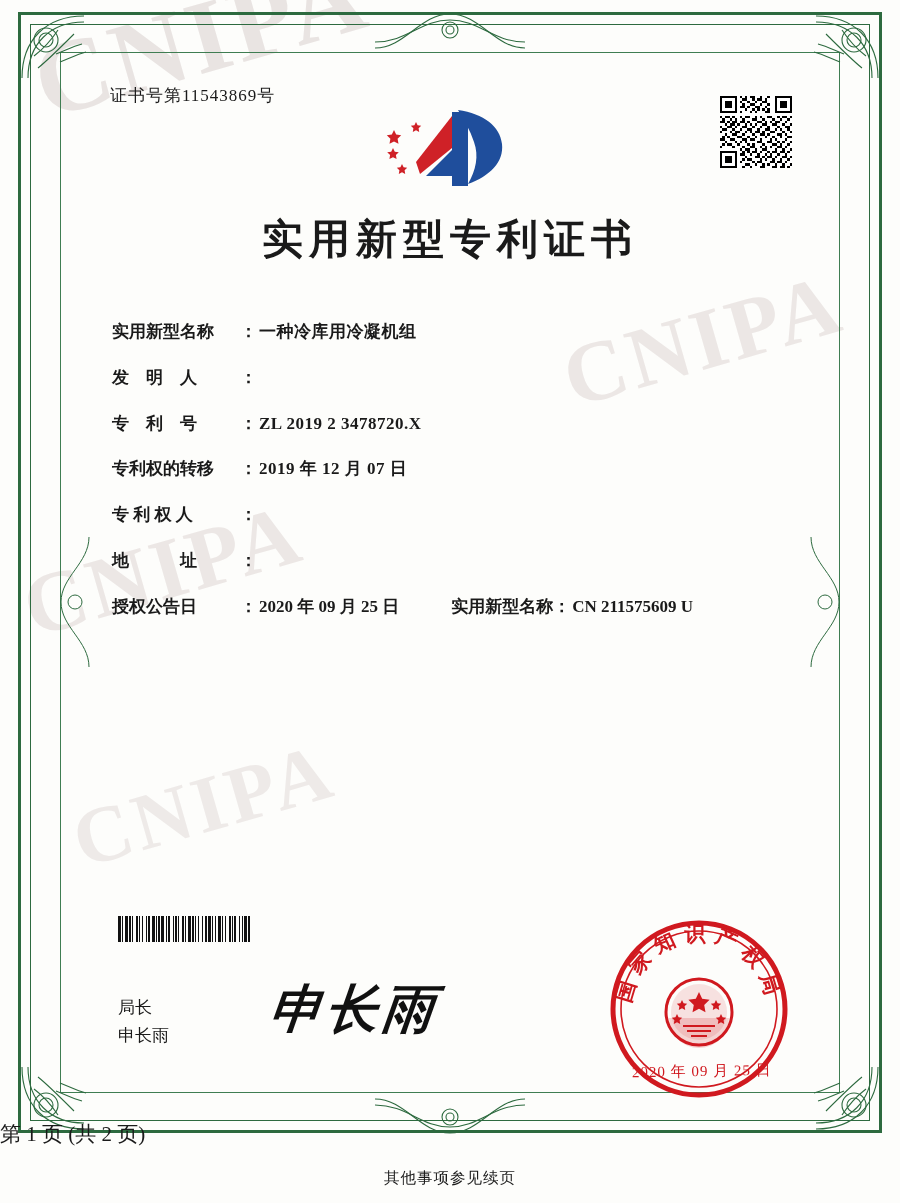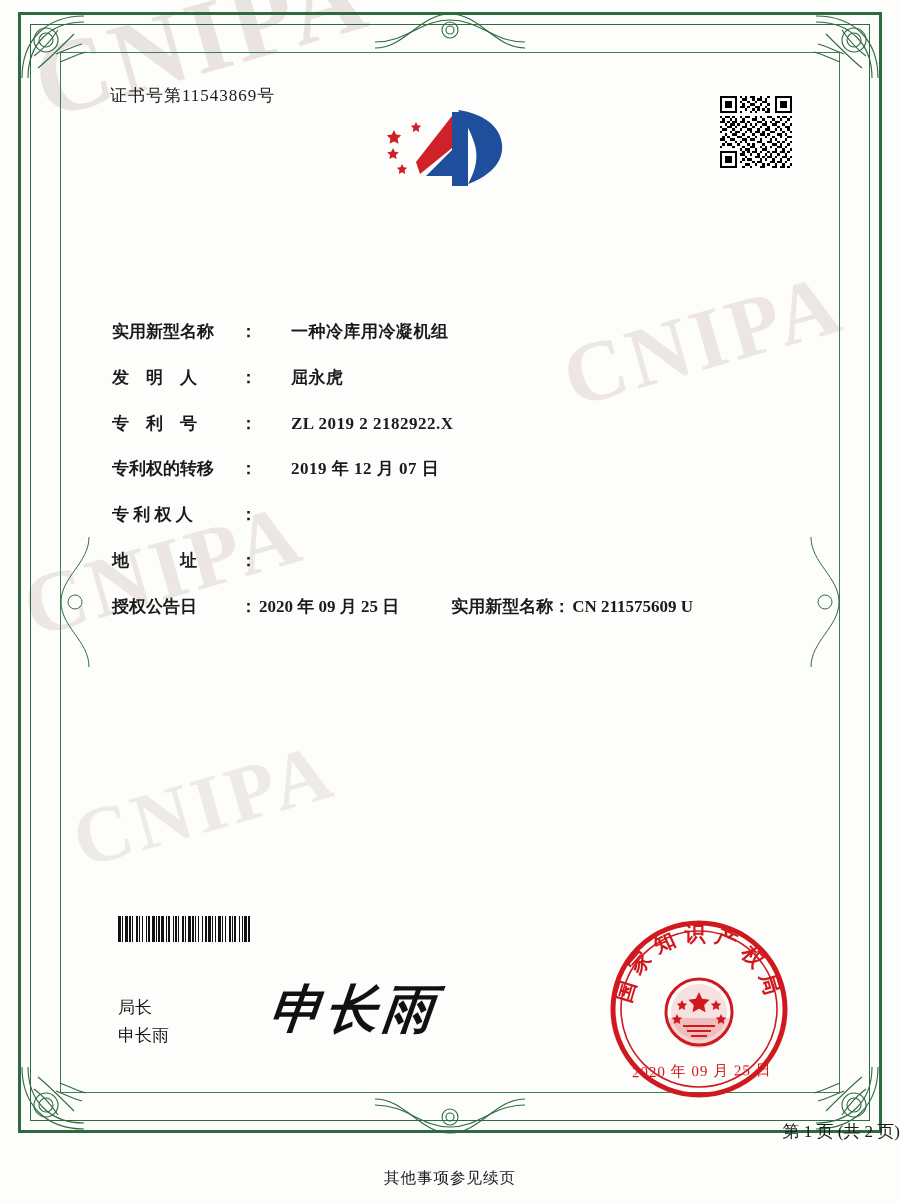--- a/index.html
+++ b/index.html
@@ -573,6 +573,7 @@
     </svg>
   </div>
 
+  <div class="title">实用新型专利证书</div>
 
   <div class="fields">
     <div class="field-row">

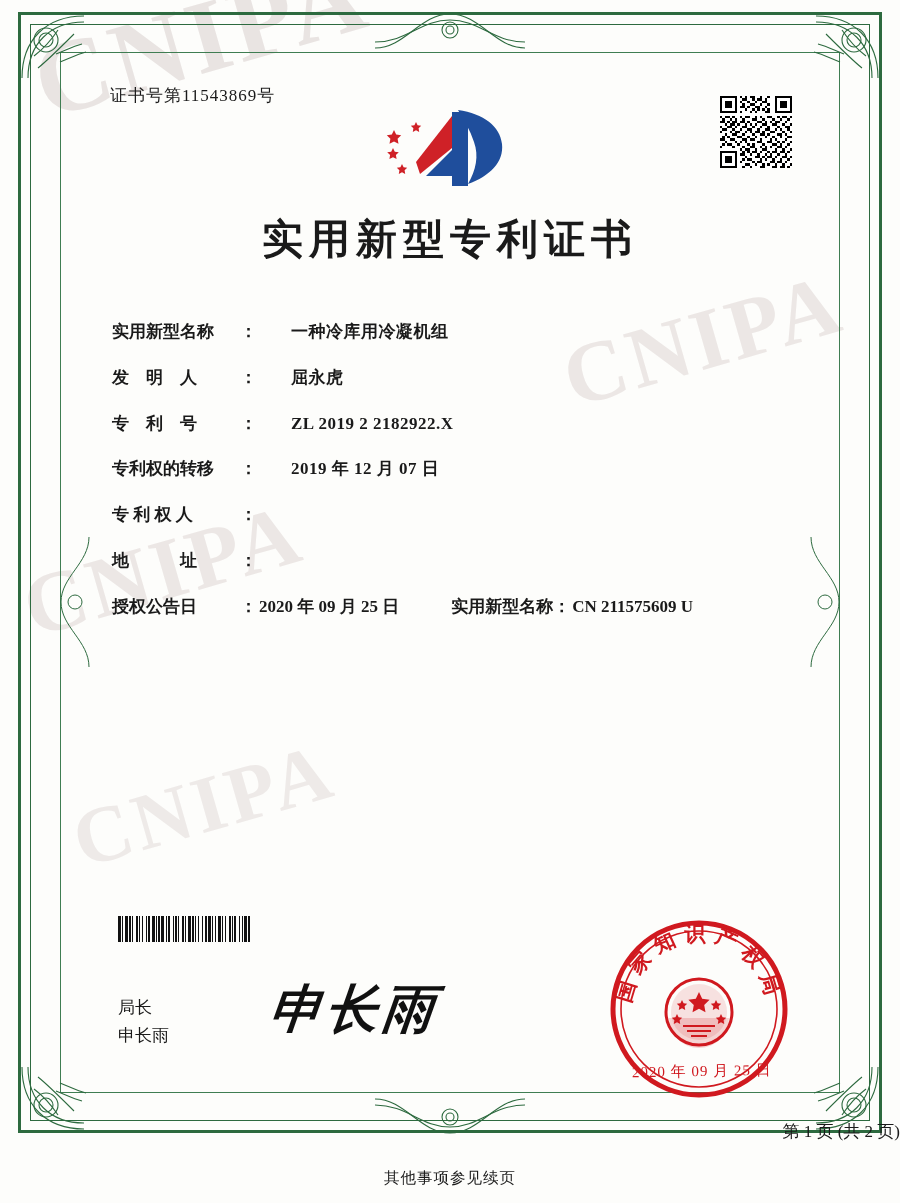--- a/index.html
+++ b/index.html
@@ -131,7 +131,6 @@
   .field-value {
     flex: 1;
     letter-spacing: 0.5px;
-    margin-left: 32px;
   }
   .inline-second {
     margin-left: 52px;

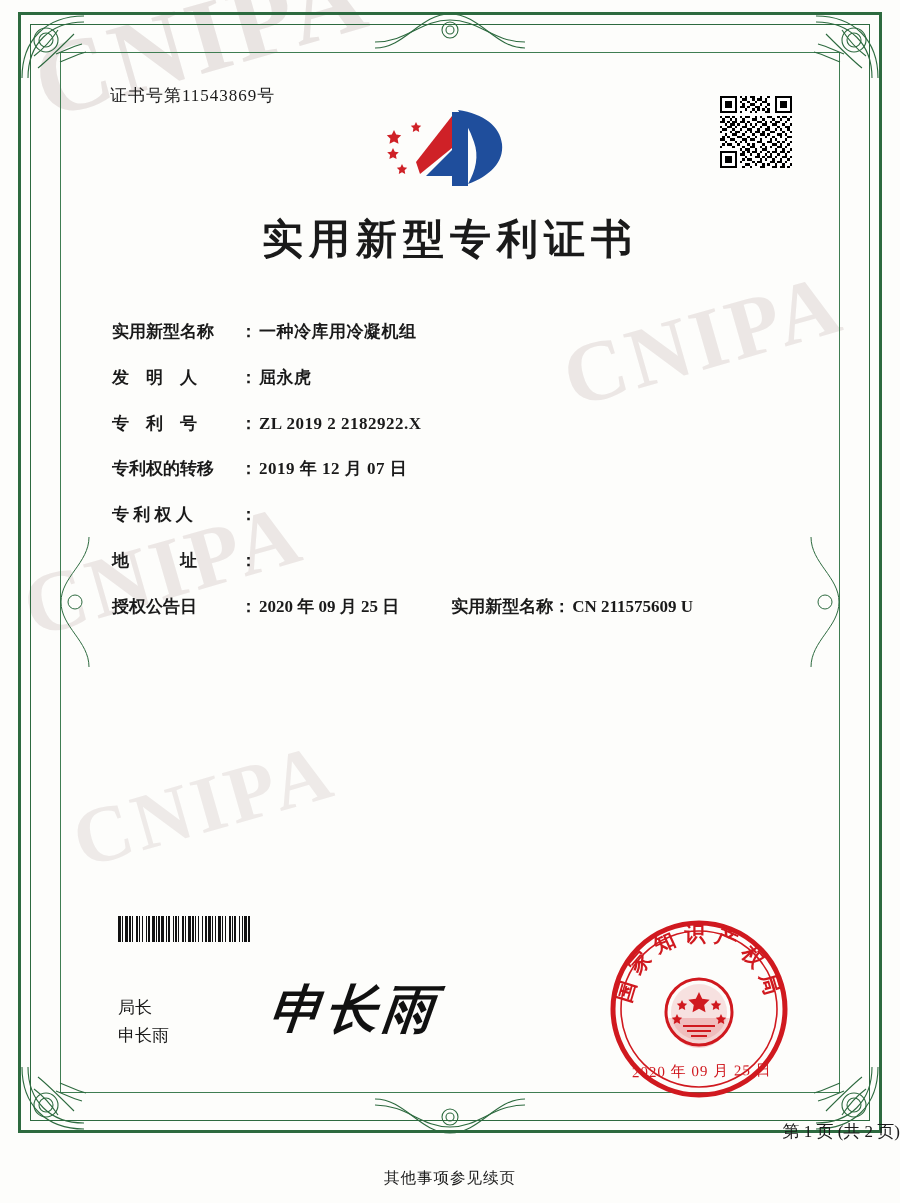--- a/index.html
+++ b/index.html
@@ -583,7 +583,6 @@
     <div class="field-row">
       <span class="field-label">发　明　人</span>
       <span class="field-colon">：</span>
-      <span class="field-value">屈永虎</span>
     </div>
     <div class="field-row">
       <span class="field-label">专　利　号</span>

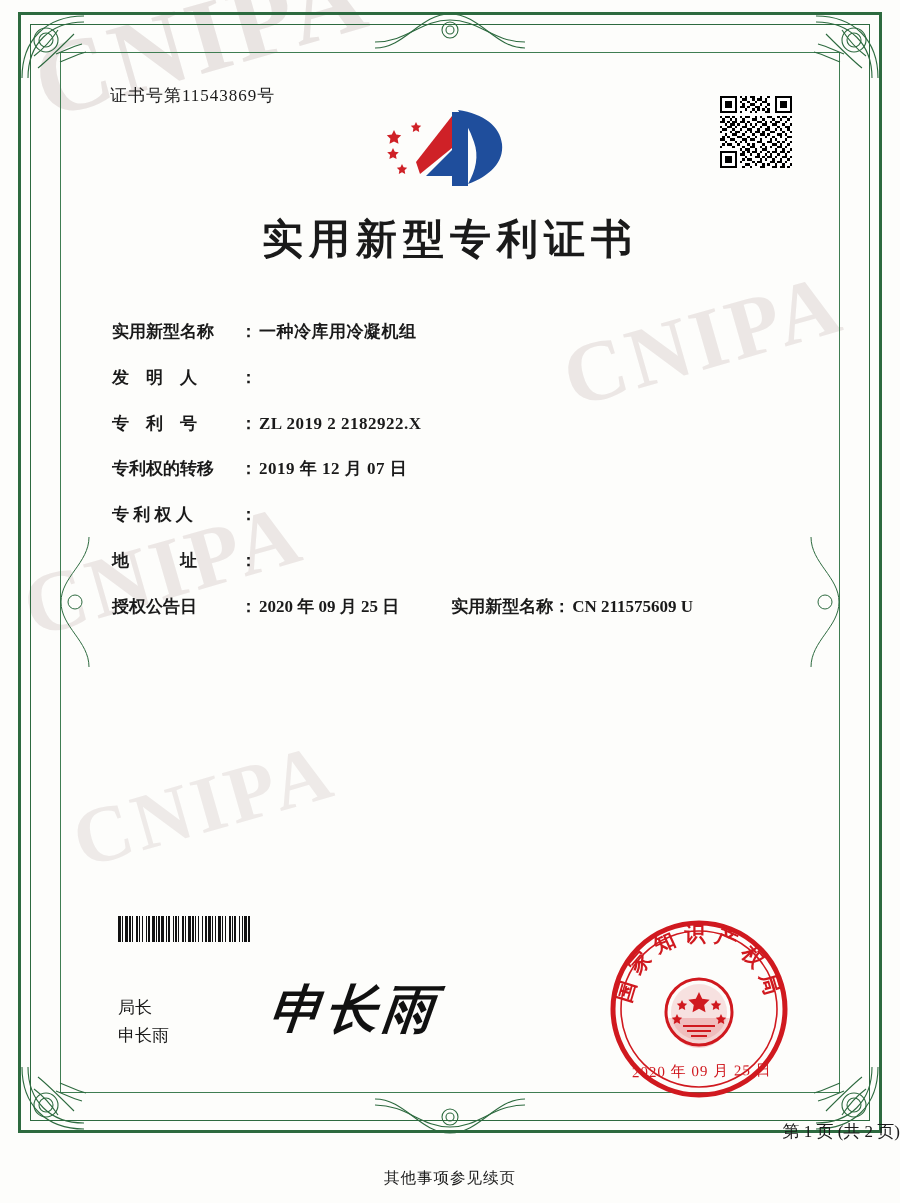--- a/index.html
+++ b/index.html
@@ -587,7 +587,7 @@
     <div class="field-row">
       <span class="field-label">专　利　号</span>
       <span class="field-colon">：</span>
-      <span class="field-value">ZL 2019 2 2182922.X</span>
+      <span class="field-value">ZL 2019 2 3478720.X</span>
     </div>
     <div class="field-row">
       <span class="field-label">专利权的转移</span>

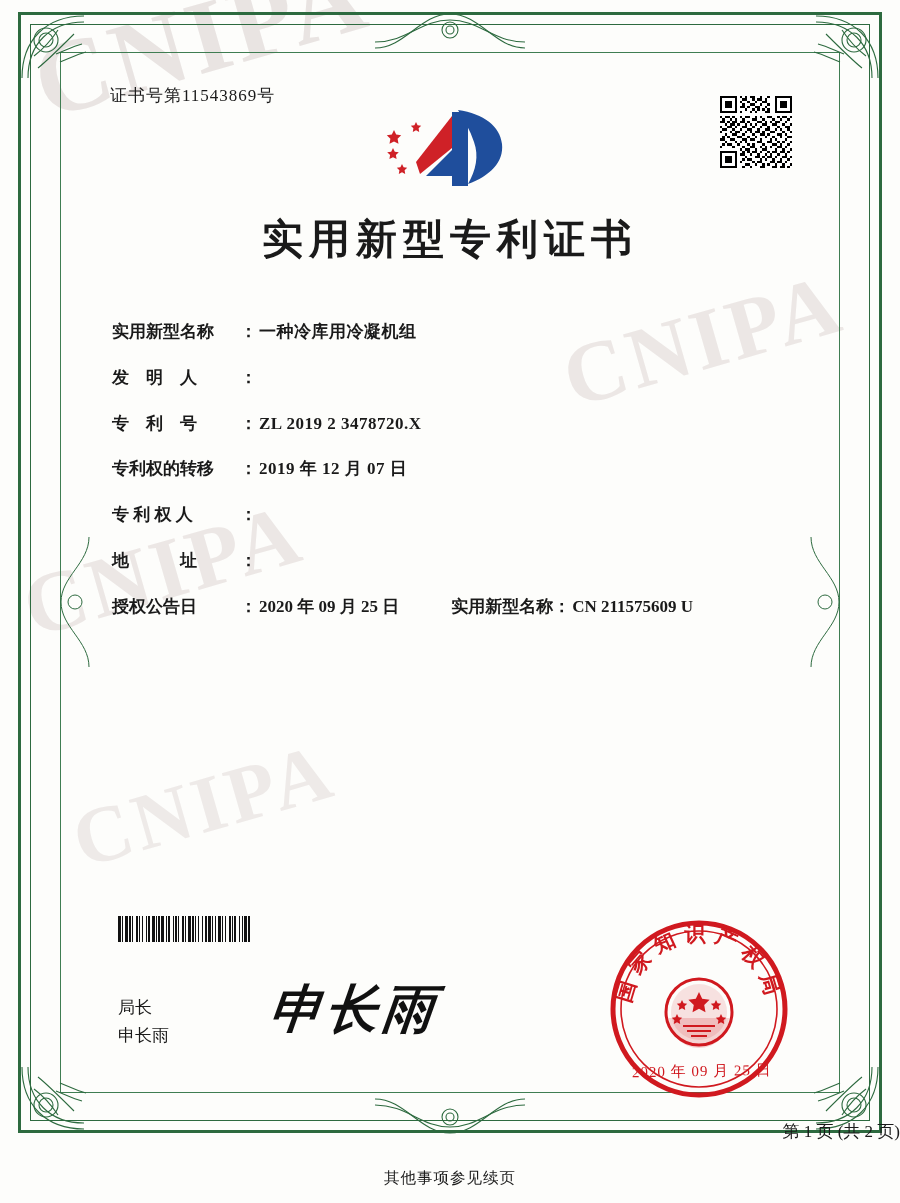--- a/index.html
+++ b/index.html
@@ -209,8 +209,8 @@
     position: absolute;
     left: 0; right: 0;
     top: 1120px;
-    text-align: right;
-    font-size: 17px;
+    text-align: left;
+    font-size: 21px;
   }
   .note {
     position: absolute;

